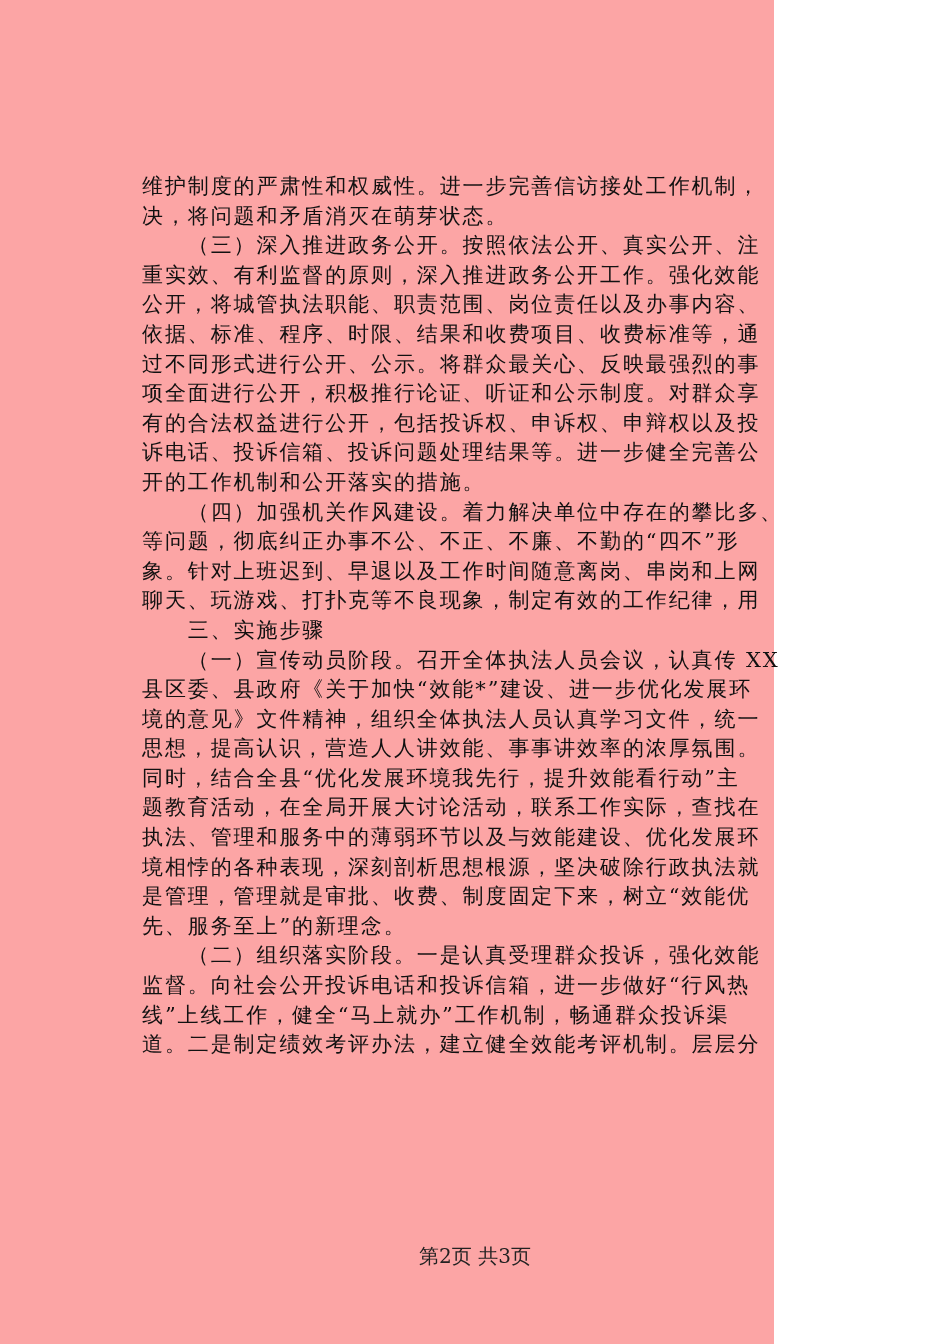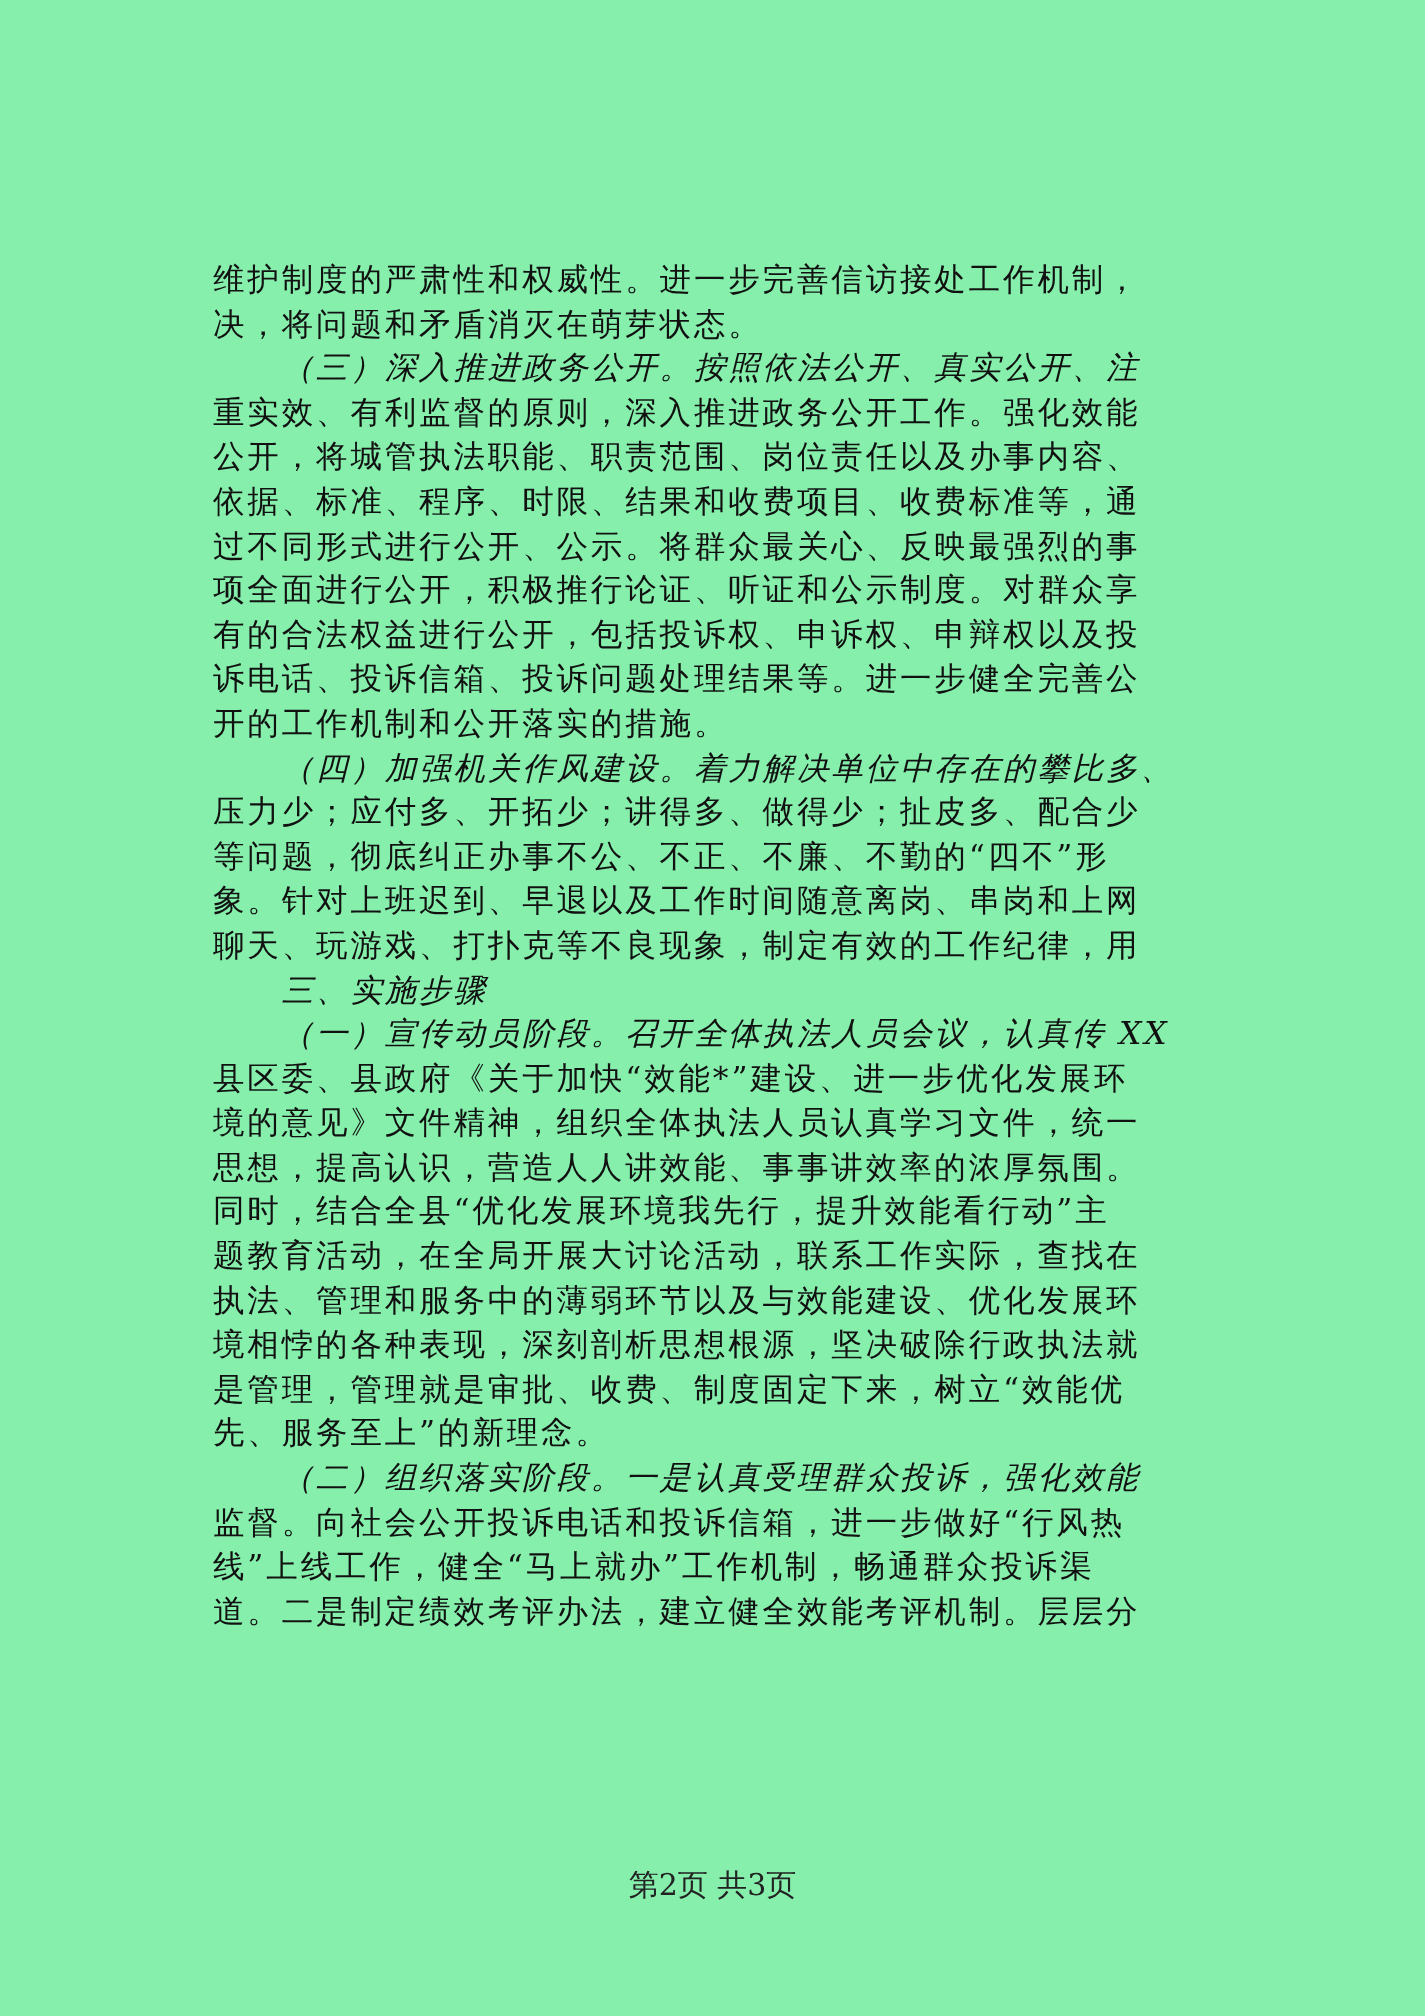--- a/index.html
+++ b/index.html
@@ -5,7 +5,7 @@
     html, body { margin: 0; padding: 0; background: #ffffff; }
     body { width: 950px; height: 1344px; position: relative; overflow: hidden; }
     .page {
-      position: absolute; left: 0; top: 0; width: 950px; height: 1344px; background: #86efac;
+      position: absolute; left: 0; top: 0; width: 774px; height: 1344px; background: #fca5a5;
     }
     .body-text {
       position: absolute; left: 142px; top: 172px; width: 700px;

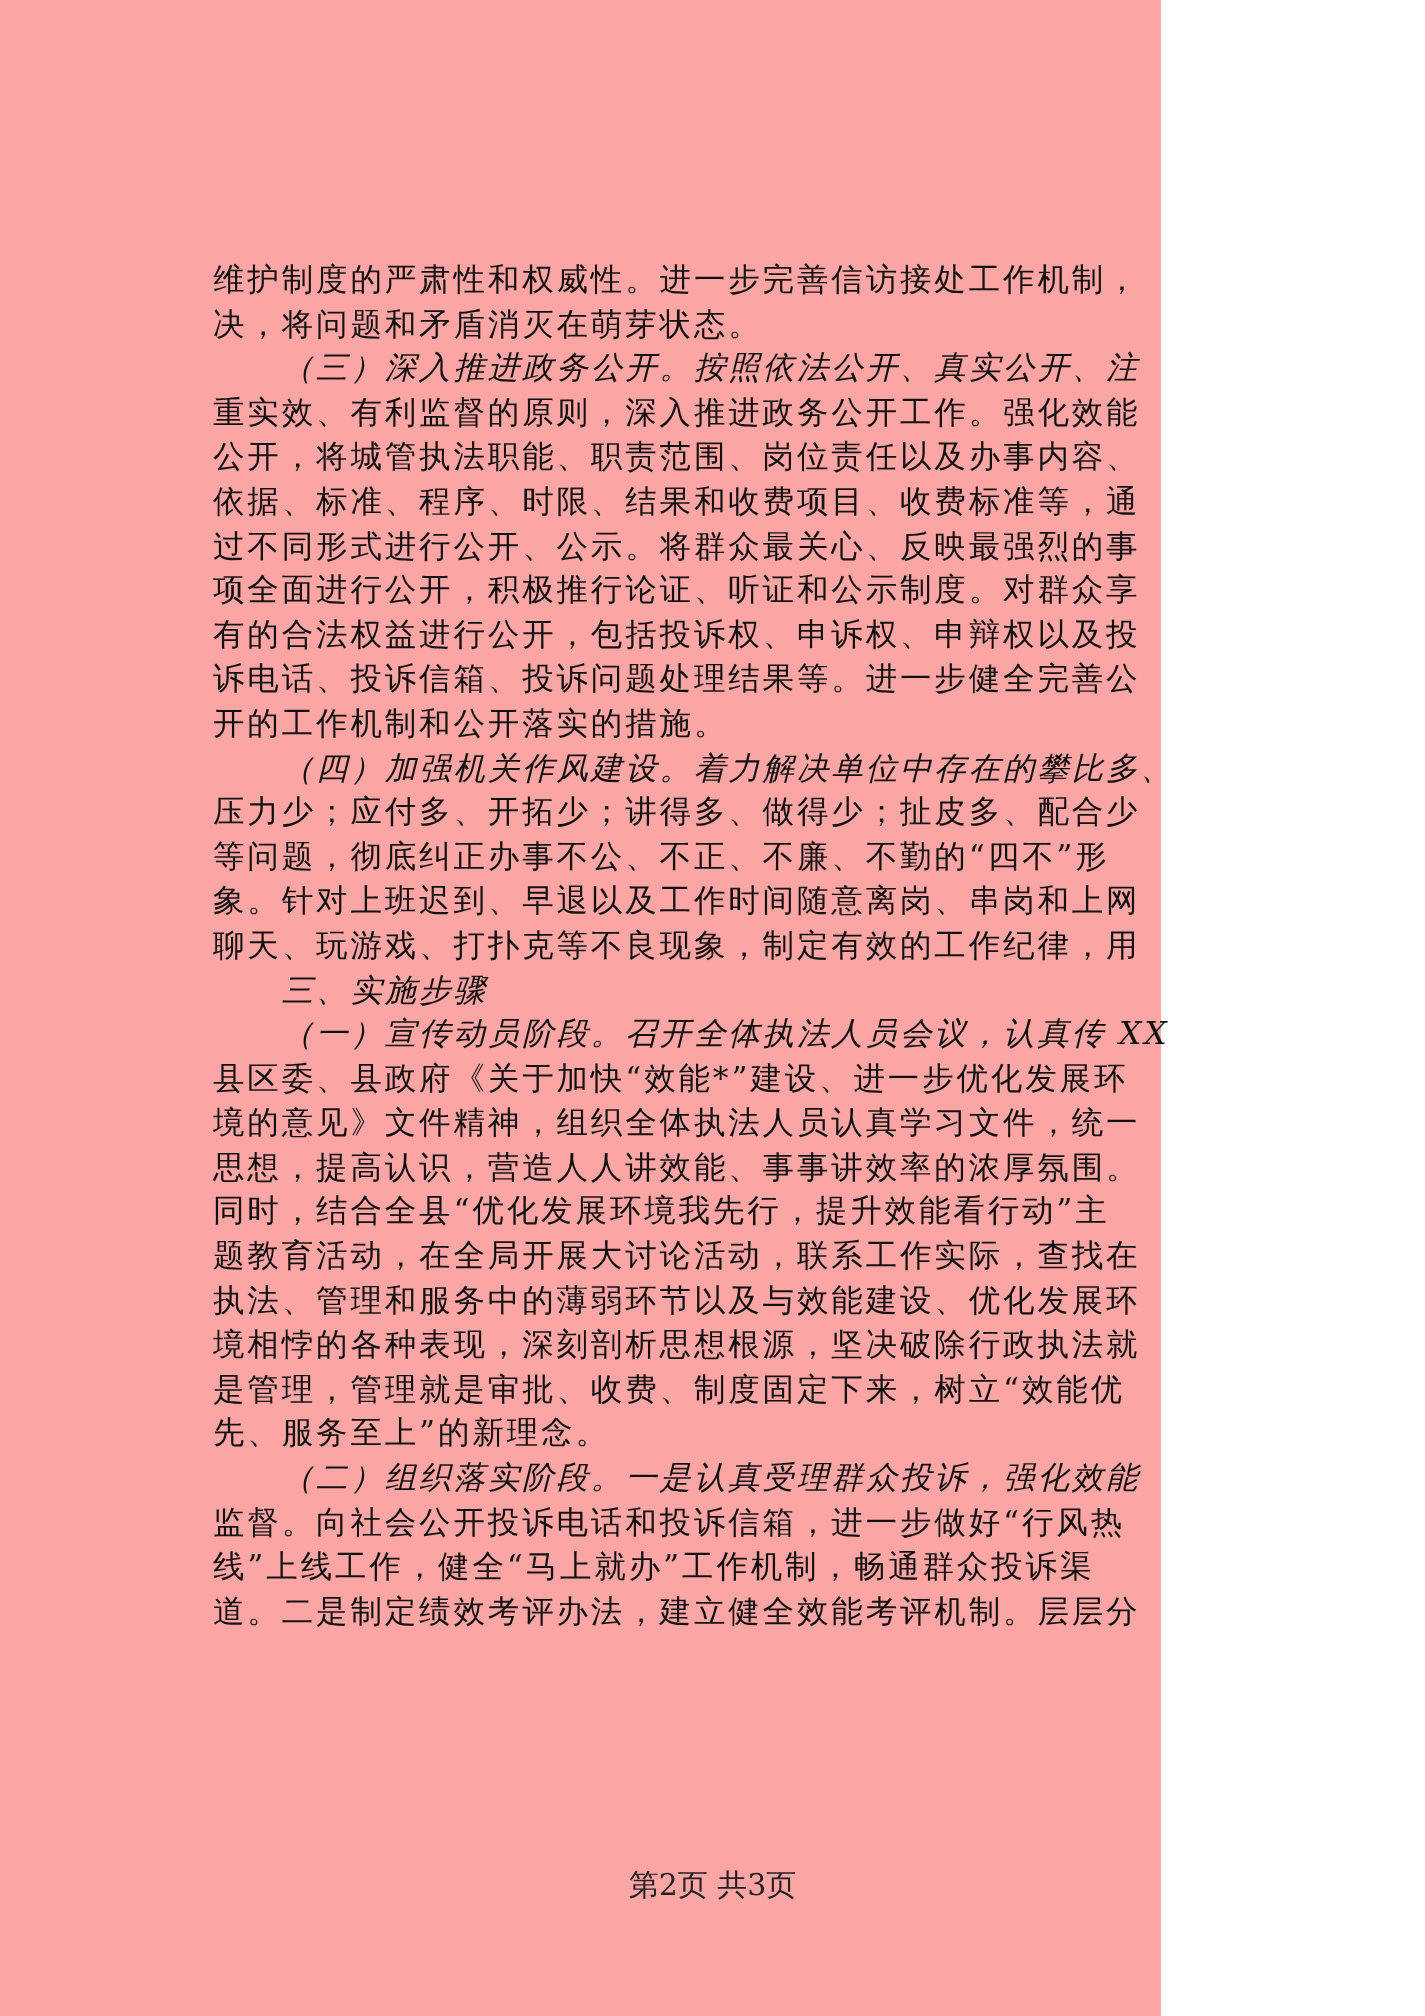--- a/index.html
+++ b/index.html
@@ -13,7 +13,7 @@
       font-size: 21px; letter-spacing: 1.9px; line-height: 29.6px; color: #111111;
     }
     .line { display: block; white-space: nowrap; height: 29.6px; }
-    .indent { padding-left: 45.8px; font-style: italic; }
+    .indent { padding-left: 45.8px; }
     .footer {
       position: absolute; left: 0; top: 1243px; width: 950px; text-align: center;
       font-family: "DejaVu Serif", "Liberation Serif", serif;

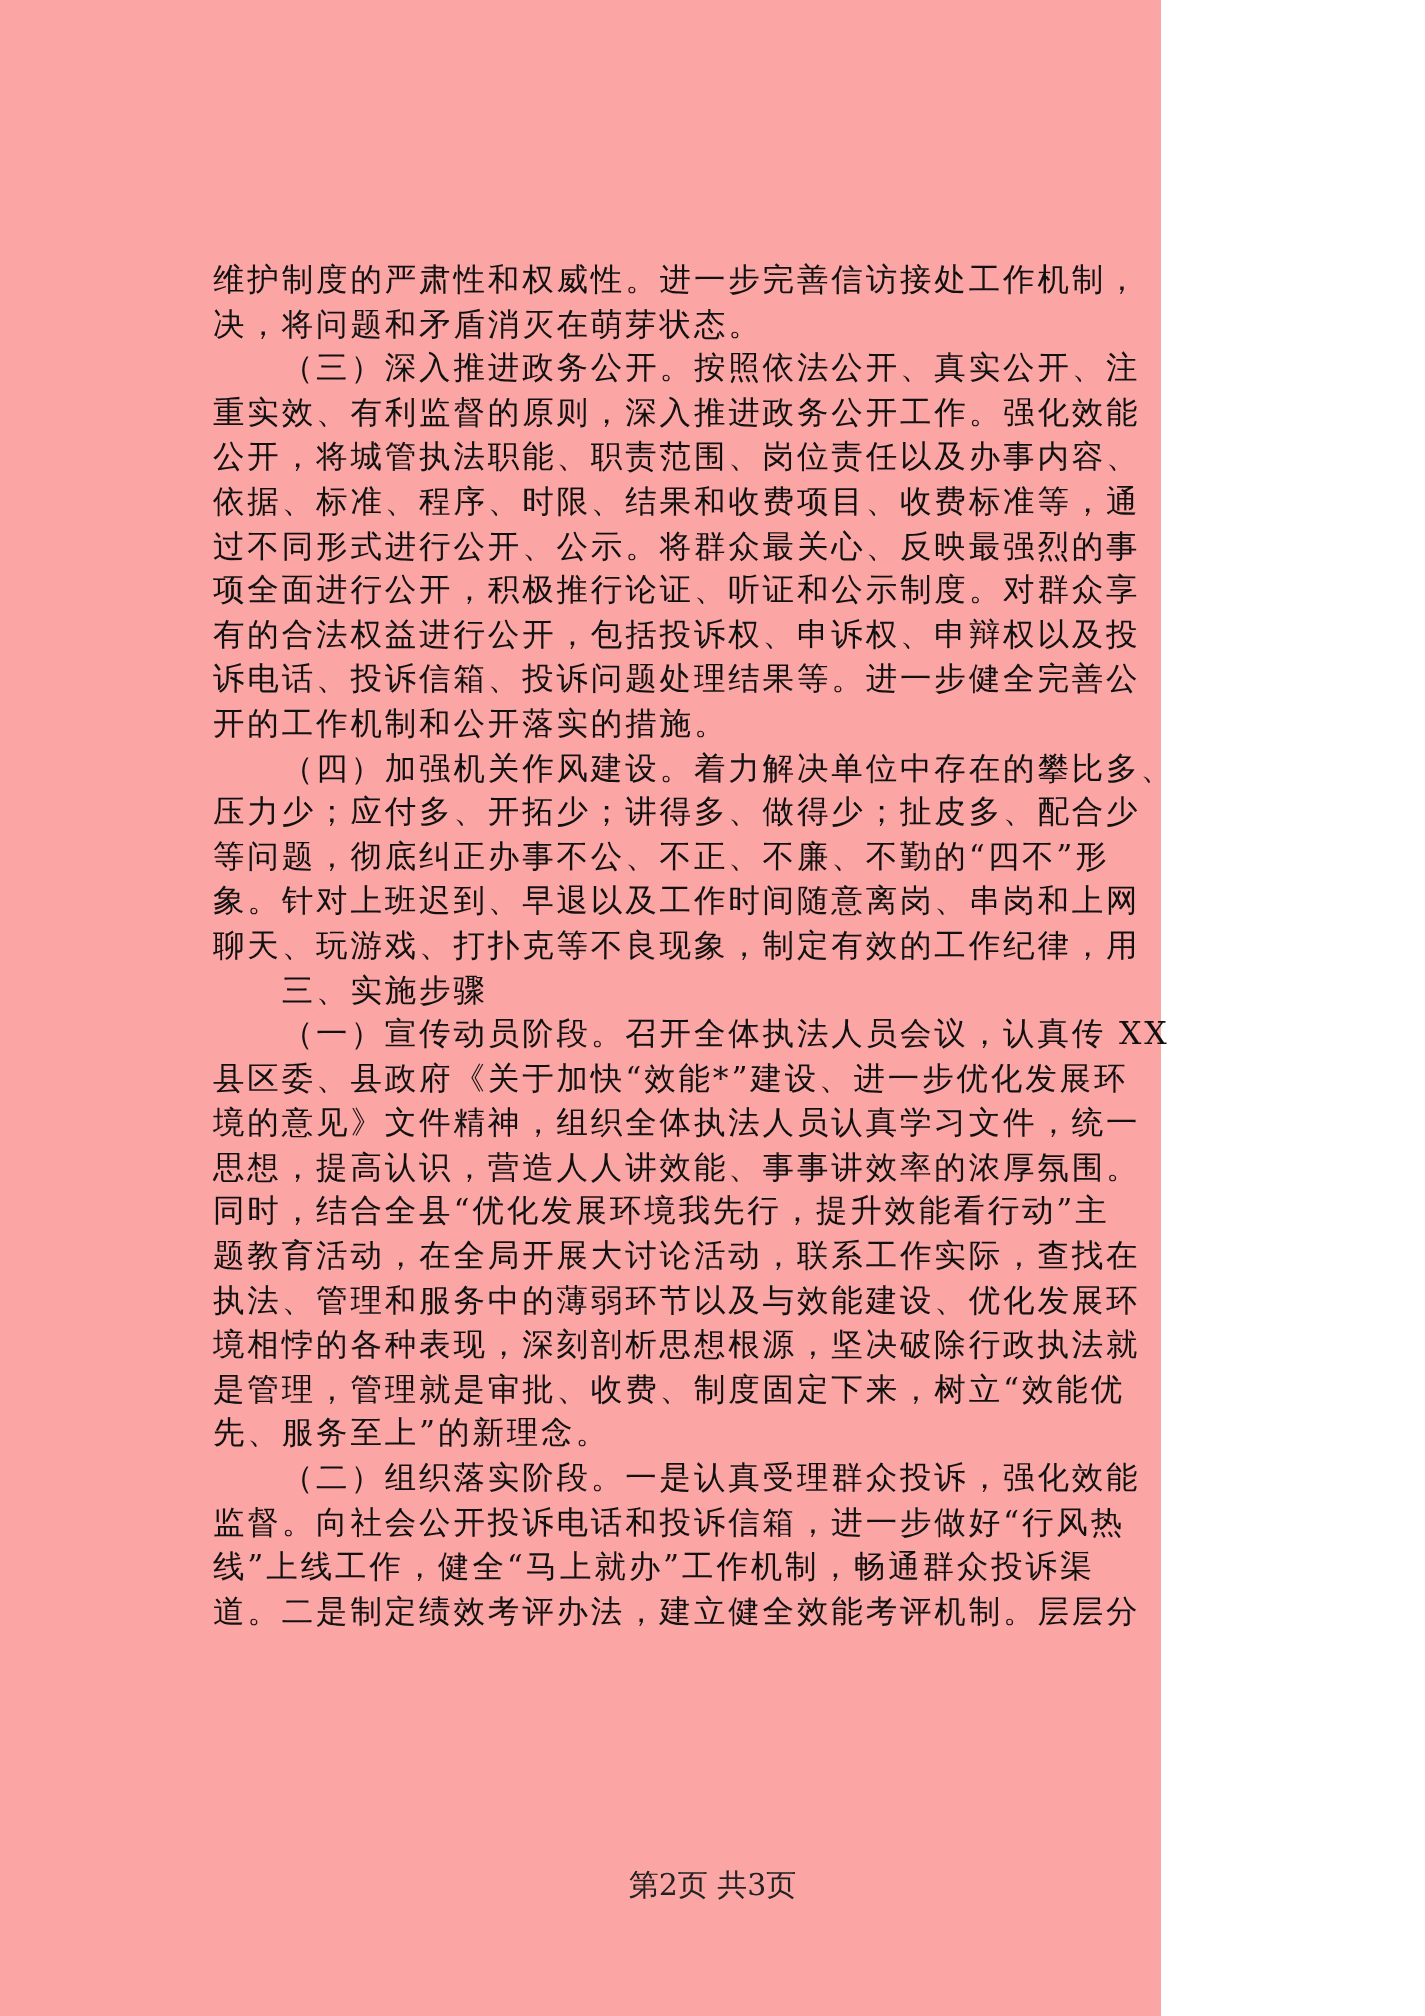--- a/index.html
+++ b/index.html
@@ -42,7 +42,6 @@
       </div>
       <div>
         <span class="line indent">（四）加强机关作风建设。着力解决单位中存在的攀比多、</span>
-        <span class="line">压力少；应付多、开拓少；讲得多、做得少；扯皮多、配合少</span>
         <span class="line">等问题，彻底纠正办事不公、不正、不廉、不勤的“四不”形</span>
         <span class="line">象。针对上班迟到、早退以及工作时间随意离岗、串岗和上网</span>
         <span class="line">聊天、玩游戏、打扑克等不良现象，制定有效的工作纪律，用</span>

